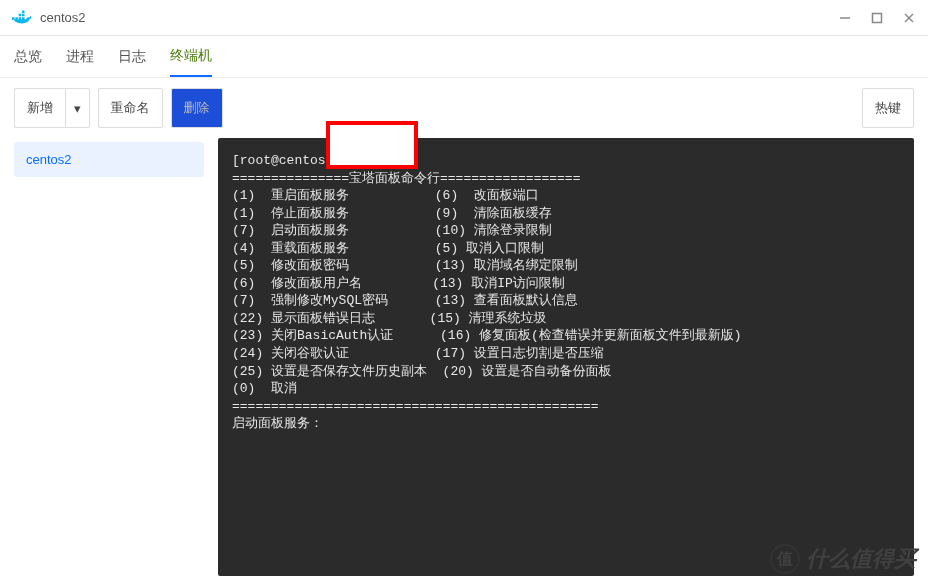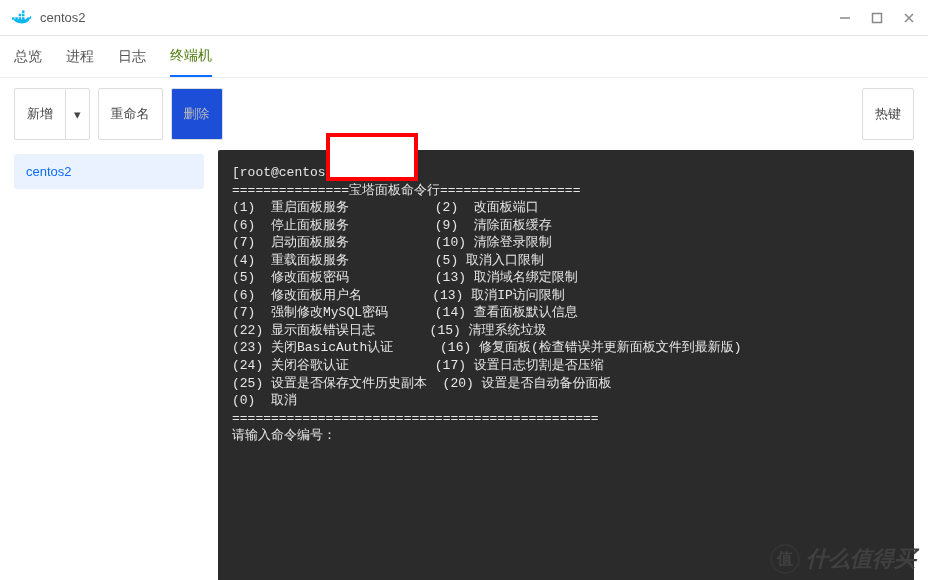--- a/index.html
+++ b/index.html
@@ -16,7 +16,7 @@
     .tab.active { color: #4d7c0f; border-bottom: 2px solid #0d6efd; }
     
     .toolbar { display: flex; padding: 10px 14px; align-items: center; gap: 8px; }
-    .btn { border: 1px solid #ddd; background: #fff; padding: 16px 12px; font-size: 13px; color: #444; cursor: pointer; border-radius: 2px; }
+    .btn { border: 1px solid #ddd; background: #fff; padding: 10px 12px; font-size: 13px; color: #444; cursor: pointer; border-radius: 2px; }
     .btn.disabled { color: #bbb; background: #1d4ed8; cursor: default; }
     .btn-split { display: flex; }
     .btn-split .btn:first-child { border-radius: 2px 0 0 2px; border-right: none; }

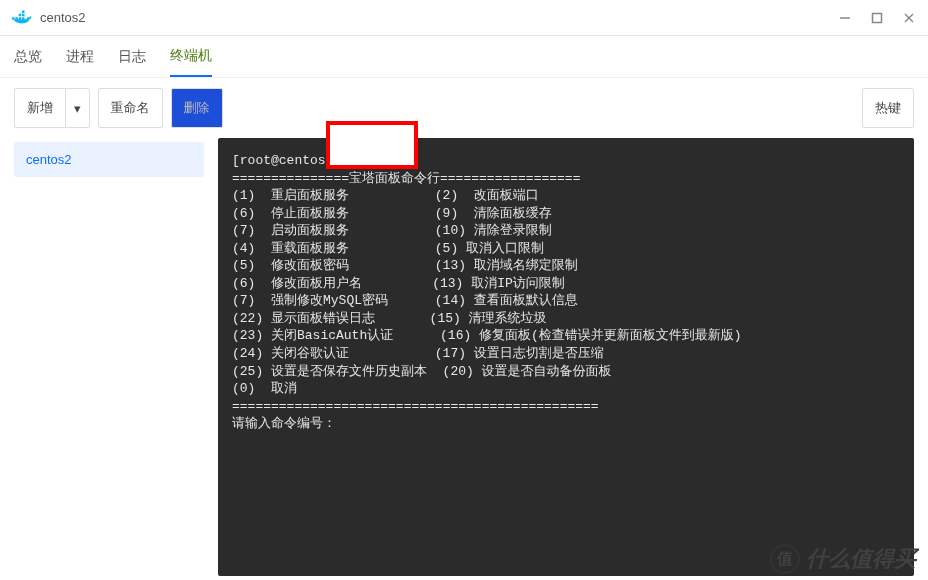--- a/index.html
+++ b/index.html
@@ -92,7 +92,7 @@
     <div class="highlight-box" style="left:108px; top:-17px; width:92px; height:48px;"></div>
     <div class="terminal"><span>[root@centos2 /]# </span><span>bt</span>
 <span>===============宝塔面板命令行==================</span>
-<span>(1)  重启面板服务           (2)  改面板端口</span>
+<span>(1)  重启面板服务           (6)  改面板端口</span>
 <span>(6)  停止面板服务           (9)  清除面板缓存</span>
 <span>(7)  启动面板服务           (10) 清除登录限制</span>
 <span>(4)  重载面板服务           (5) 取消入口限制</span>

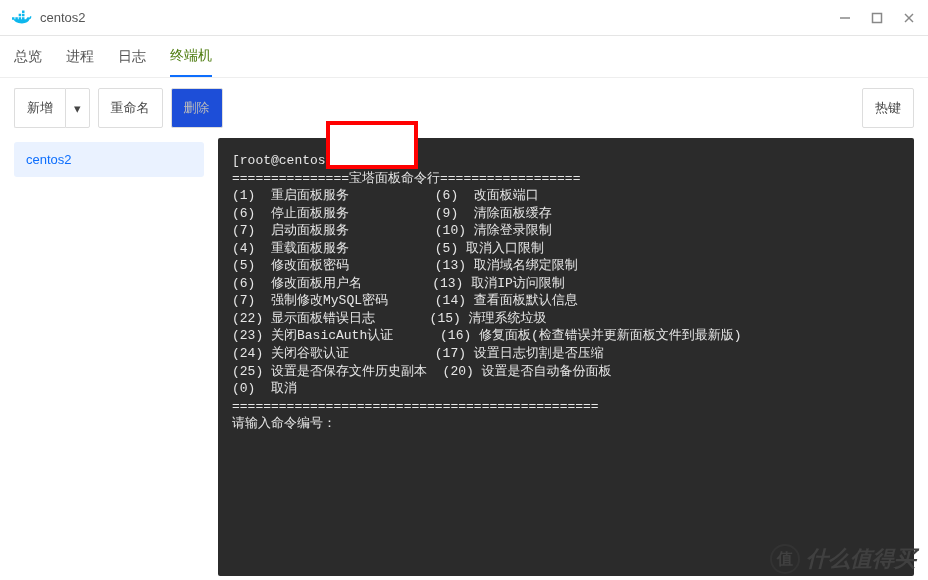--- a/index.html
+++ b/index.html
@@ -93,7 +93,7 @@
     <div class="terminal"><span>[root@centos2 /]# </span><span>bt</span>
 <span>===============宝塔面板命令行==================</span>
 <span>(1)  重启面板服务           (6)  改面板端口</span>
-<span>(6)  停止面板服务           (9)  清除面板缓存</span>
+<span>(1)  停止面板服务           (9)  清除面板缓存</span>
 <span>(7)  启动面板服务           (10) 清除登录限制</span>
 <span>(4)  重载面板服务           (5) 取消入口限制</span>
 <span>(5)  修改面板密码           (13) 取消域名绑定限制</span>

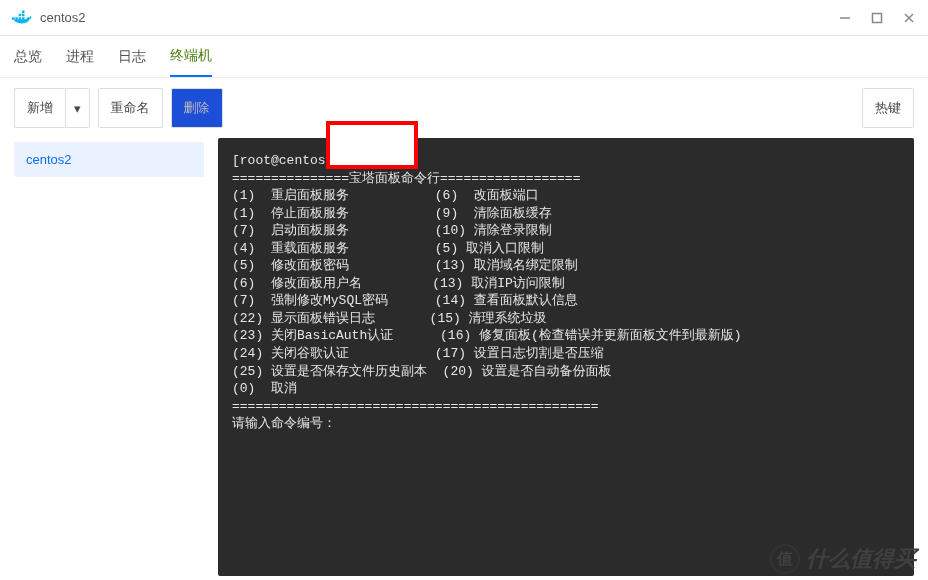--- a/index.html
+++ b/index.html
@@ -98,7 +98,7 @@
 <span>(4)  重载面板服务           (5) 取消入口限制</span>
 <span>(5)  修改面板密码           (13) 取消域名绑定限制</span>
 <span>(6)  修改面板用户名         (13) 取消IP访问限制</span>
-<span>(7)  强制修改MySQL密码      (14) 查看面板默认信息</span>
+<span>(7)  强制修改MySQL密码      (13) 查看面板默认信息</span>
 <span>(22) 显示面板错误日志       (15) 清理系统垃圾</span>
 <span>(23) 关闭BasicAuth认证      (16) 修复面板(检查错误并更新面板文件到最新版)</span>
 <span>(24) 关闭谷歌认证           (17) 设置日志切割是否压缩</span>

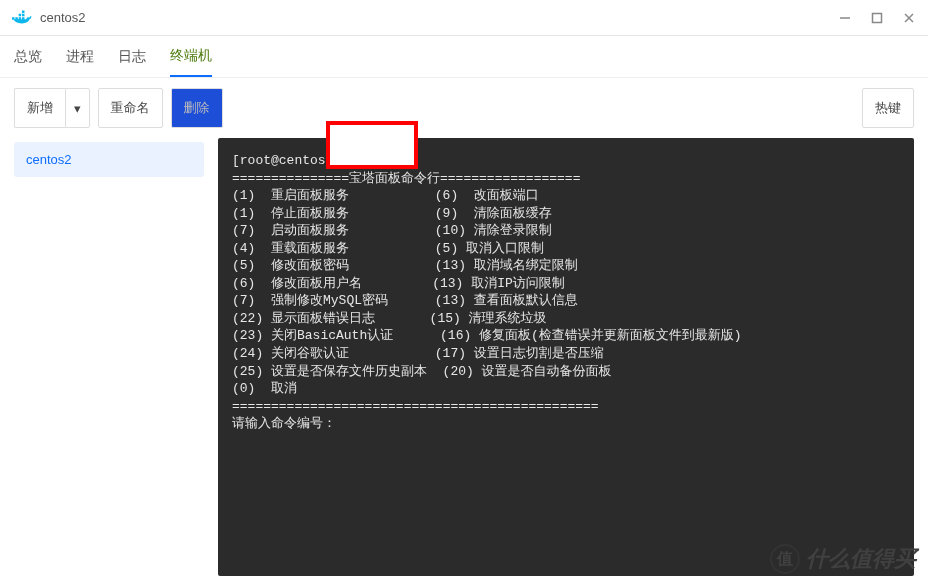--- a/index.html
+++ b/index.html
@@ -105,7 +105,7 @@
 <span>(25) 设置是否保存文件历史副本  (20) 设置是否自动备份面板</span>
 <span>(0)  取消</span>
 <span>===============================================</span>
-<span>请输入命令编号：</span></div>
+<span>启动面板服务：</span></div>
   </div>
 </div>
 

